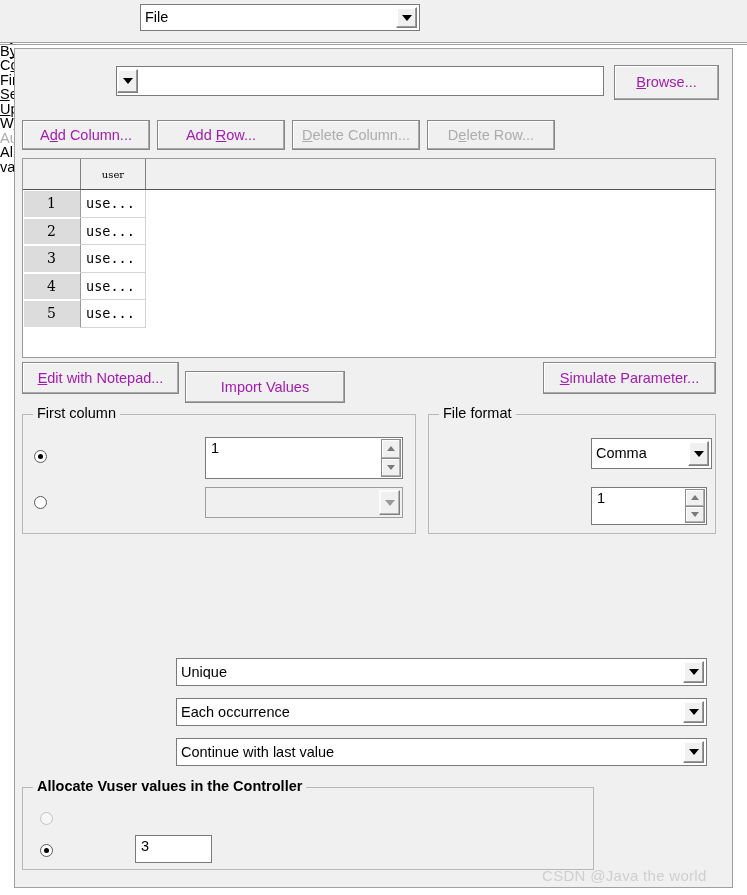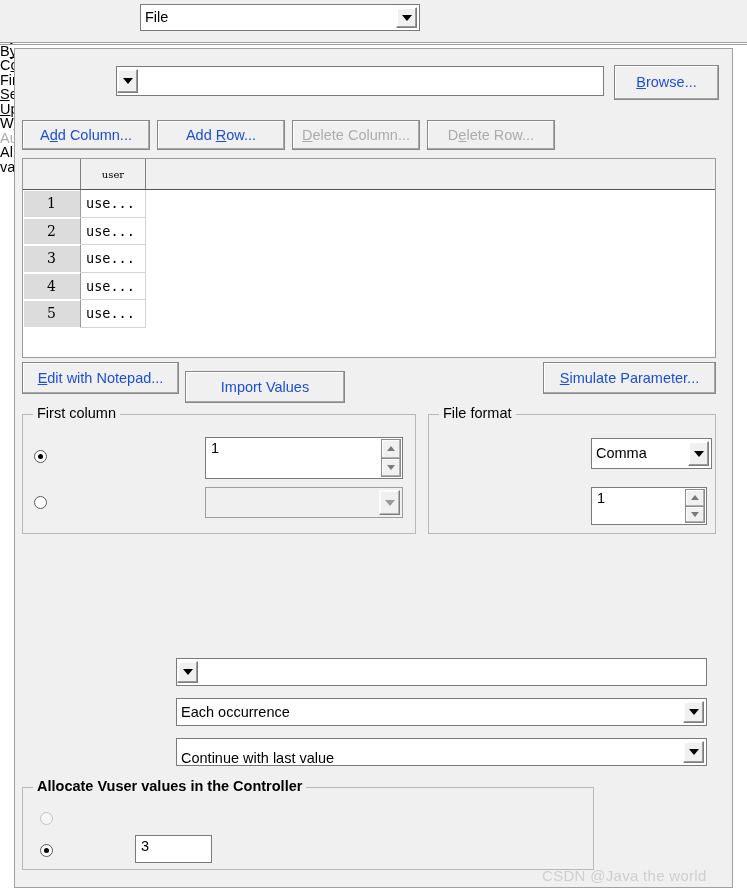--- a/index.html
+++ b/index.html
@@ -86,7 +86,7 @@
     justify-content: center;
     font-size: 14.5px;
     white-space: nowrap;
-    color: #1d4ed8;
+    color: #a21caf;
     line-height: 1;
   }
   .btn.disabled { color: #acacac; }

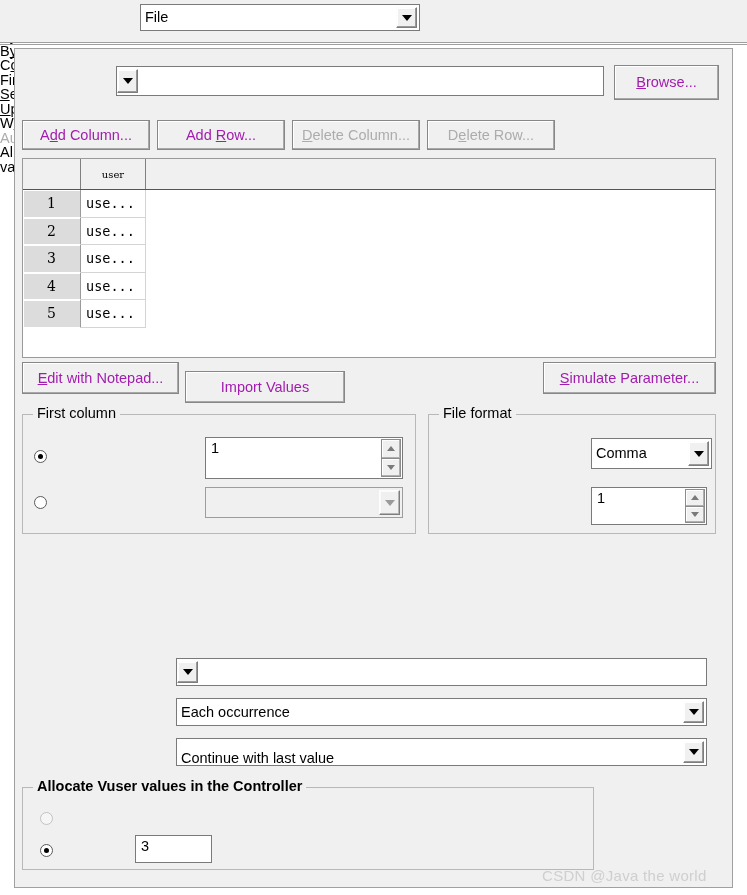--- a/index.html
+++ b/index.html
@@ -412,6 +412,7 @@
   <span></span><span class="acc">S</span><span>elect next row:</span>
 </div>
 <div class="combo" style="left:176px; top:658px; width:531px; height:28px;">
+  <div class="val">Unique</div>
   <div class="arrowbox">
     <div class="tri-down"></div>
   </div>

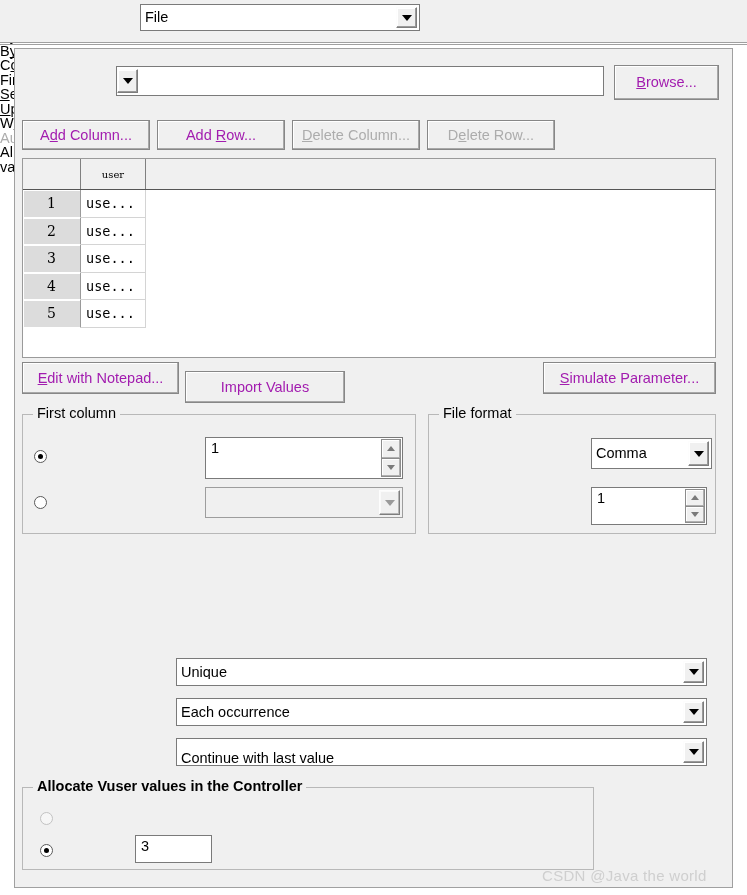--- a/index.html
+++ b/index.html
@@ -431,7 +431,7 @@
 <div class="label" style="left:24px; top:746px;">
   <span>W</span><span class="acc">h</span><span>en out of values:</span>
 </div>
-<div class="combo" style="left:176px; top:738px; width:531px; height:28px;align-items:flex-end;">
+<div class="combo" style="left:176px; top:738px; width:531px; height:28px;">
   <div class="val">Continue with last value</div>
   <div class="arrowbox">
     <div class="tri-down"></div>

